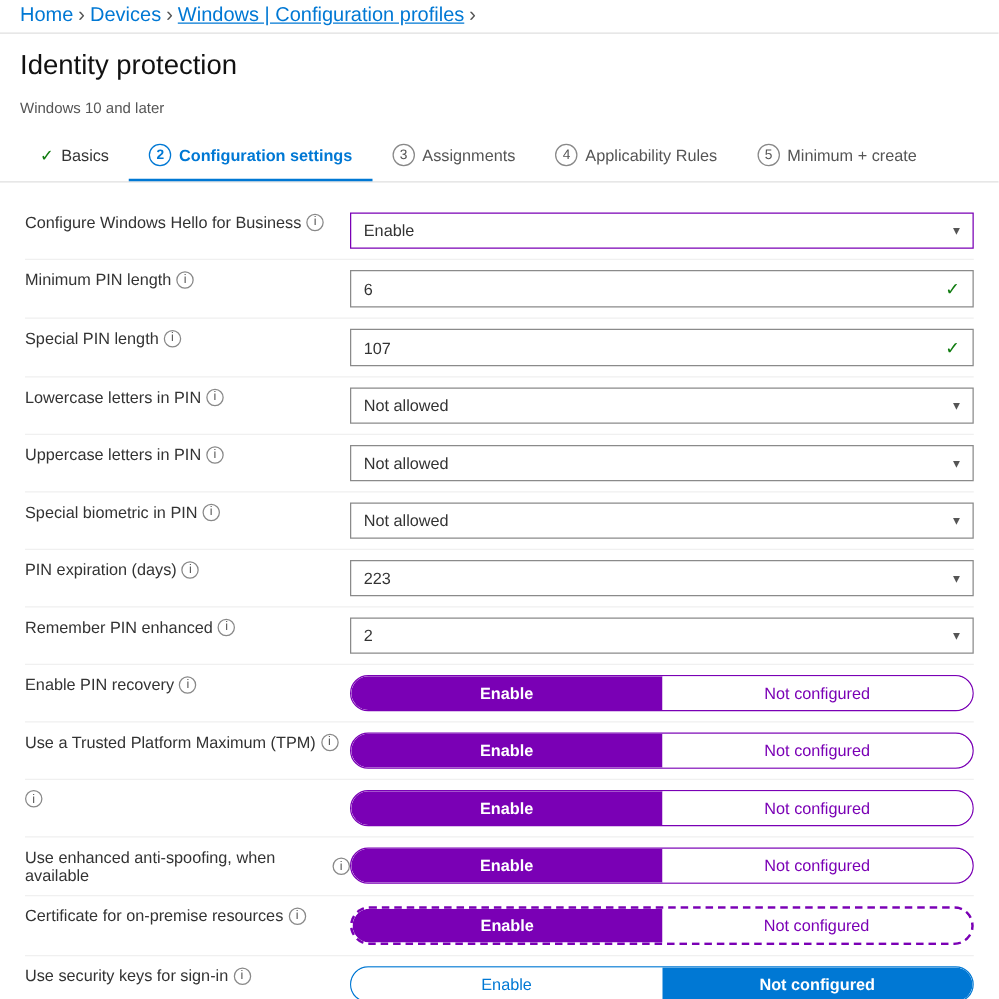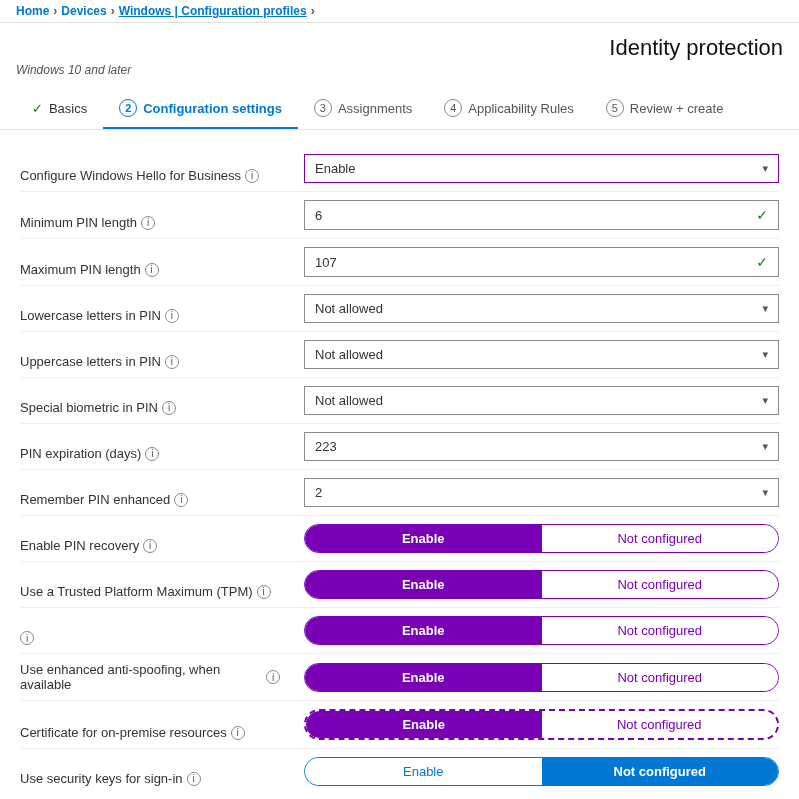--- a/index.html
+++ b/index.html
@@ -6,7 +6,7 @@
     body { font-family: 'Segoe UI', Arial, sans-serif; font-size: 13px; color: #333; background: #fff; }
 
     .top-bar { border-bottom: 1px solid #e0e0e0; padding: 4px 16px; }
-    .breadcrumb { display: flex; align-items: center; gap: 4px; font-size: 12px; color: #0078d4; font-weight: bold; }
+    .breadcrumb { display: flex; align-items: center; gap: 4px; font-size: 16px; color: #0078d4; }
     .breadcrumb span { color: #0078d4; cursor: pointer; }
     .breadcrumb span.active { text-decoration: underline; }
     .breadcrumb .sep { color: #555; }

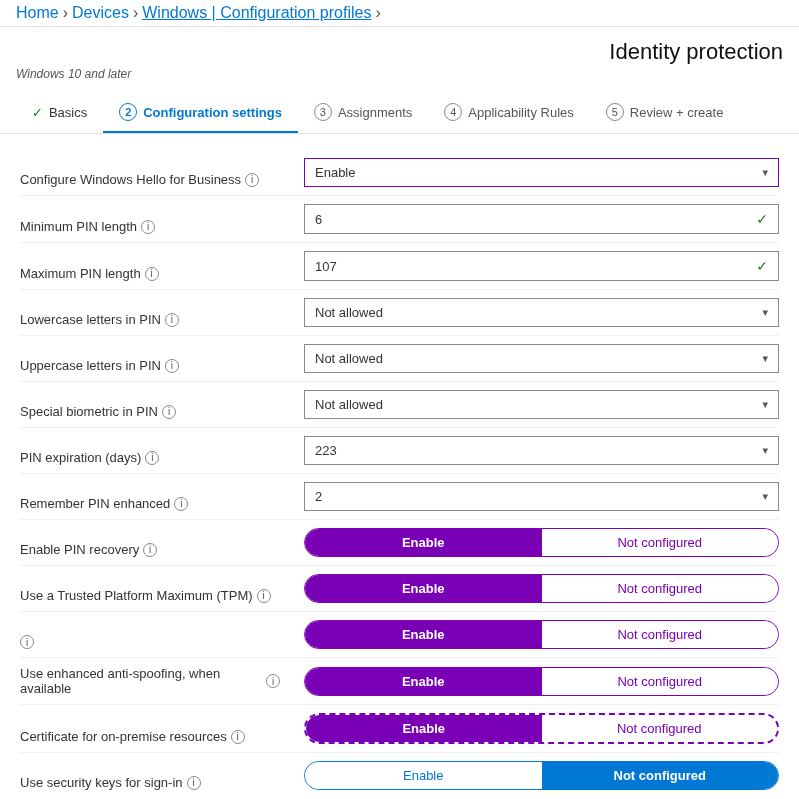--- a/index.html
+++ b/index.html
@@ -12,7 +12,7 @@
     .breadcrumb .sep { color: #555; }
 
     .page-header { padding: 12px 16px 4px; }
-    .page-title { font-size: 22px; font-weight: 300; color: #111; text-align: right; }
+    .page-title { font-size: 22px; font-weight: 300; color: #111; }
     .page-subtitle { font-size: 12px; color: #555; margin-top: 2px; font-style: italic; }
 
     .tabs { display: flex; align-items: center; padding: 0 16px; border-bottom: 1px solid #e0e0e0; margin-top: 8px; }

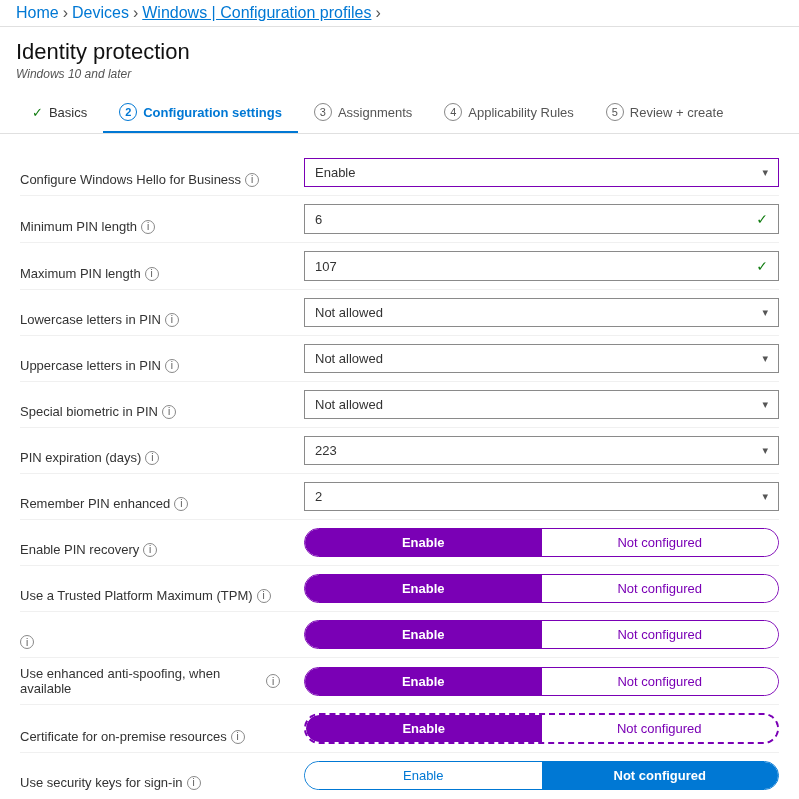--- a/index.html
+++ b/index.html
@@ -13,7 +13,7 @@
 
     .page-header { padding: 12px 16px 4px; }
     .page-title { font-size: 22px; font-weight: 300; color: #111; }
-    .page-subtitle { font-size: 12px; color: #555; margin-top: 2px; font-style: italic; }
+    .page-subtitle { font-size: 12px; color: #555; margin-top: 14px; }
 
     .tabs { display: flex; align-items: center; padding: 0 16px; border-bottom: 1px solid #e0e0e0; margin-top: 8px; }
     .tab { display: flex; align-items: center; gap: 6px; padding: 10px 16px; font-size: 13px; color: #555; cursor: pointer; border-bottom: 2px solid transparent; white-space: nowrap; }

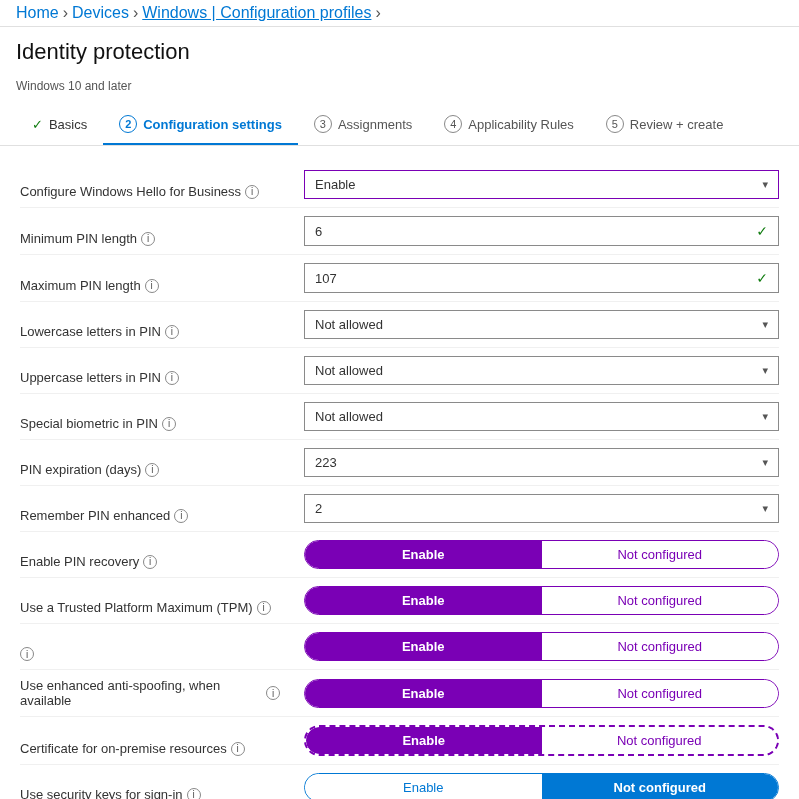--- a/index.html
+++ b/index.html
@@ -86,7 +86,7 @@
   </div>
   <div class="tab">
     <span class="tab-number">5</span>
-    <span>Review + create</span>
+    <span>Minimum + create</span>
   </div>
 </div>
 

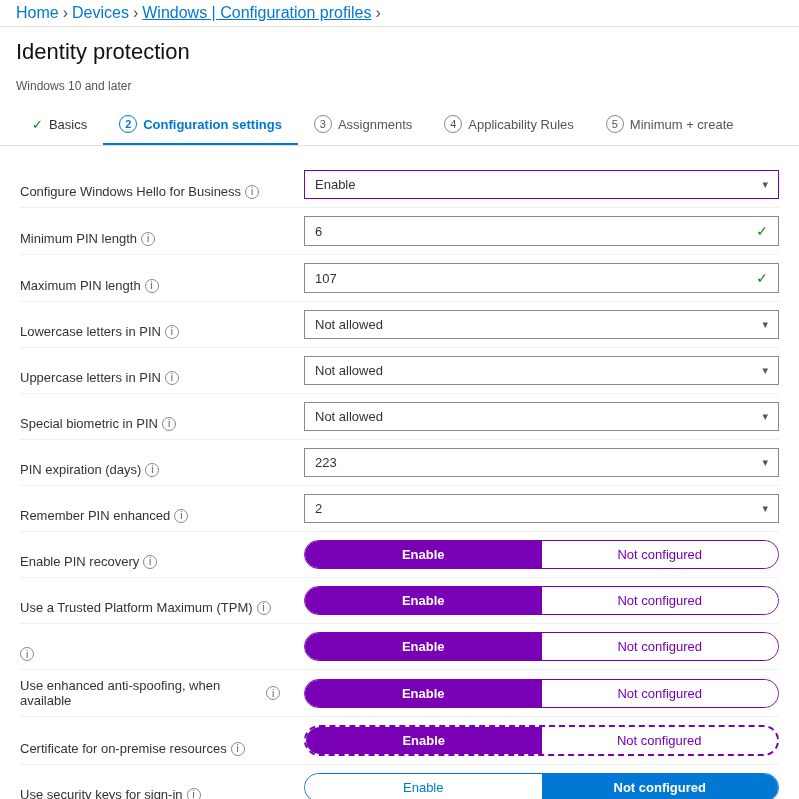--- a/index.html
+++ b/index.html
@@ -25,7 +25,7 @@
 
     .content { padding: 16px 20px; }
 
-    .form-row { display: flex; align-items: flex-end; padding: 8px 0; border-bottom: 1px solid #f0f0f0; gap: 24px; }
+    .form-row { display: flex; align-items: flex-start; padding: 8px 0; border-bottom: 1px solid #f0f0f0; }
     .form-row:last-child { border-bottom: none; }
     .form-label { flex: 0 0 260px; font-size: 13px; color: #333; display: flex; align-items: center; gap: 4px; }
     .form-label .info-icon { display: inline-flex; align-items: center; justify-content: center; width: 14px; height: 14px; border-radius: 50%; border: 1px solid #888; font-size: 10px; color: #555; cursor: pointer; flex-shrink: 0; }

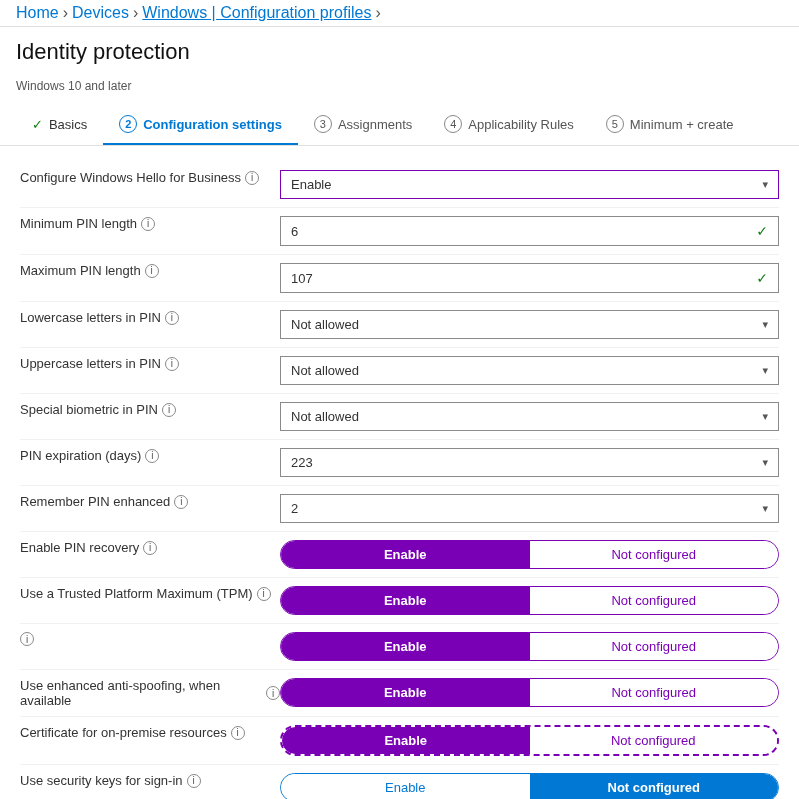--- a/index.html
+++ b/index.html
@@ -120,7 +120,7 @@
 
   <div class="form-row">
     <div class="form-label">
-      <span>Maximum PIN length</span>
+      <span>Special PIN length</span>
       <span class="info-icon">i</span>
     </div>
     <div class="form-control">

